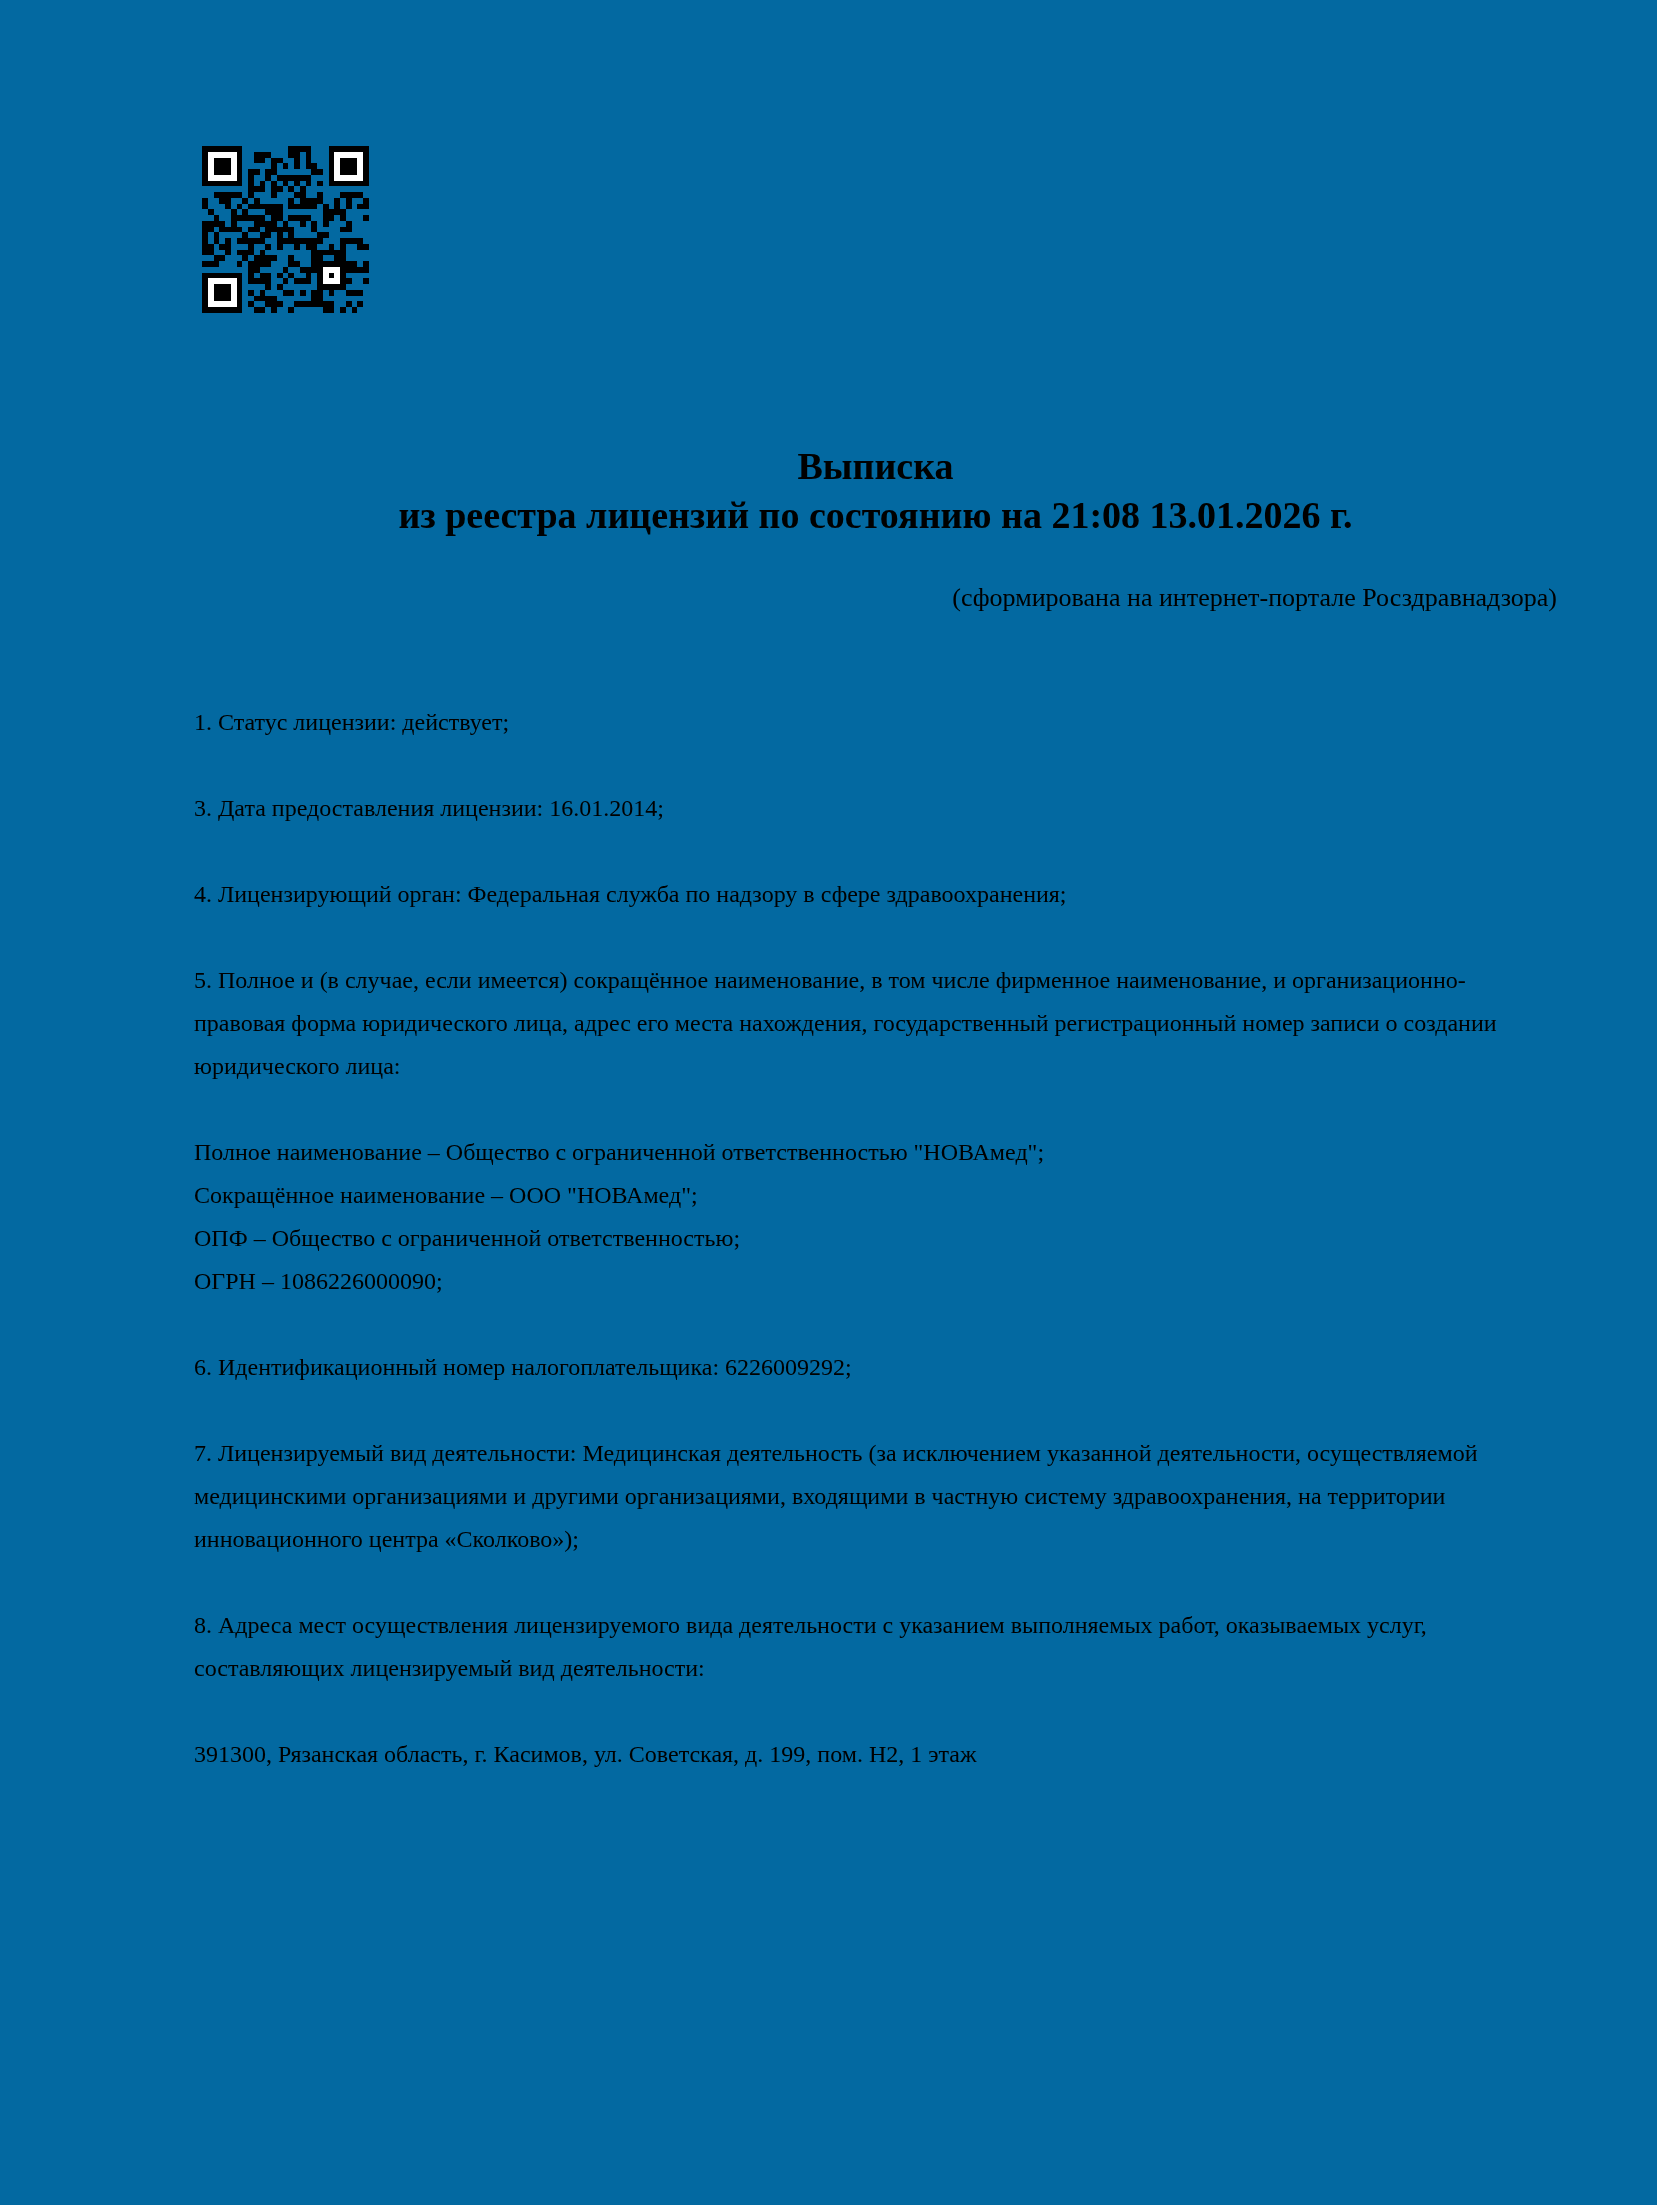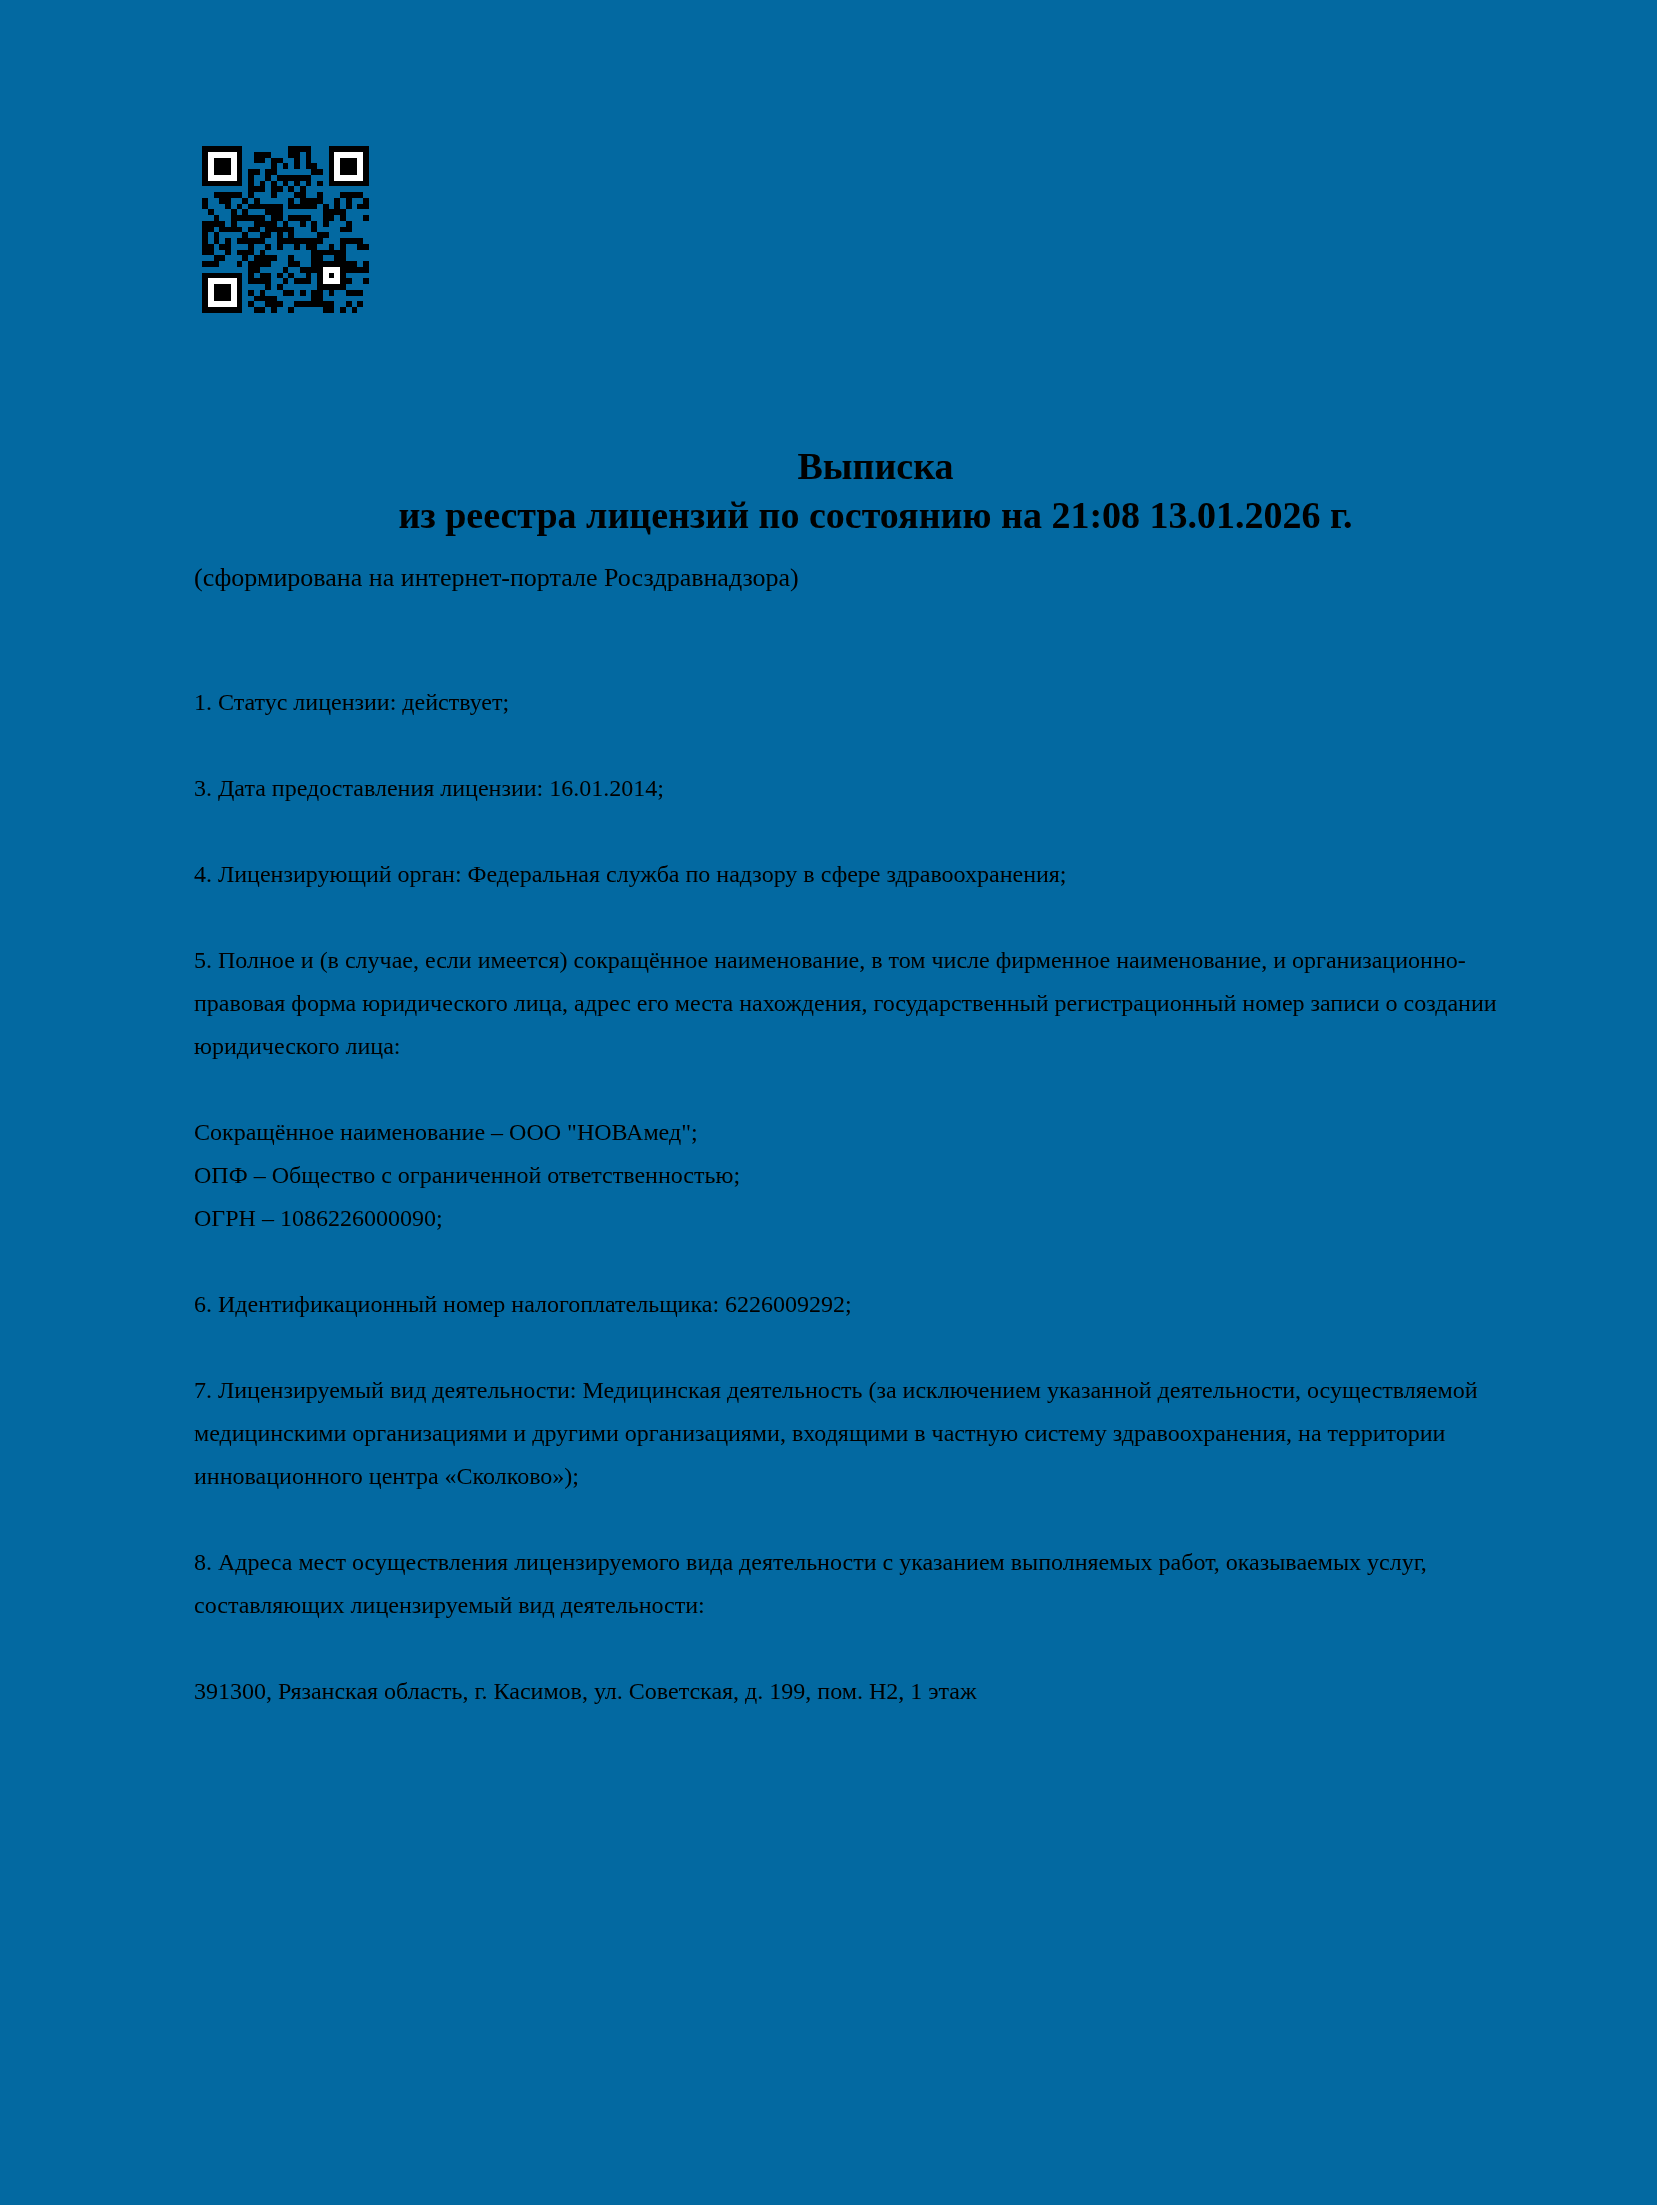--- a/index.html
+++ b/index.html
@@ -34,9 +34,10 @@
   }
   .t-line { display: block; }
   .note {
+    text-align: right;
     font-size: 26px;
     line-height: 32px;
-    margin-top: 22px;
+    margin-top: 42px;
   }
   .body {
     margin-top: 87px;

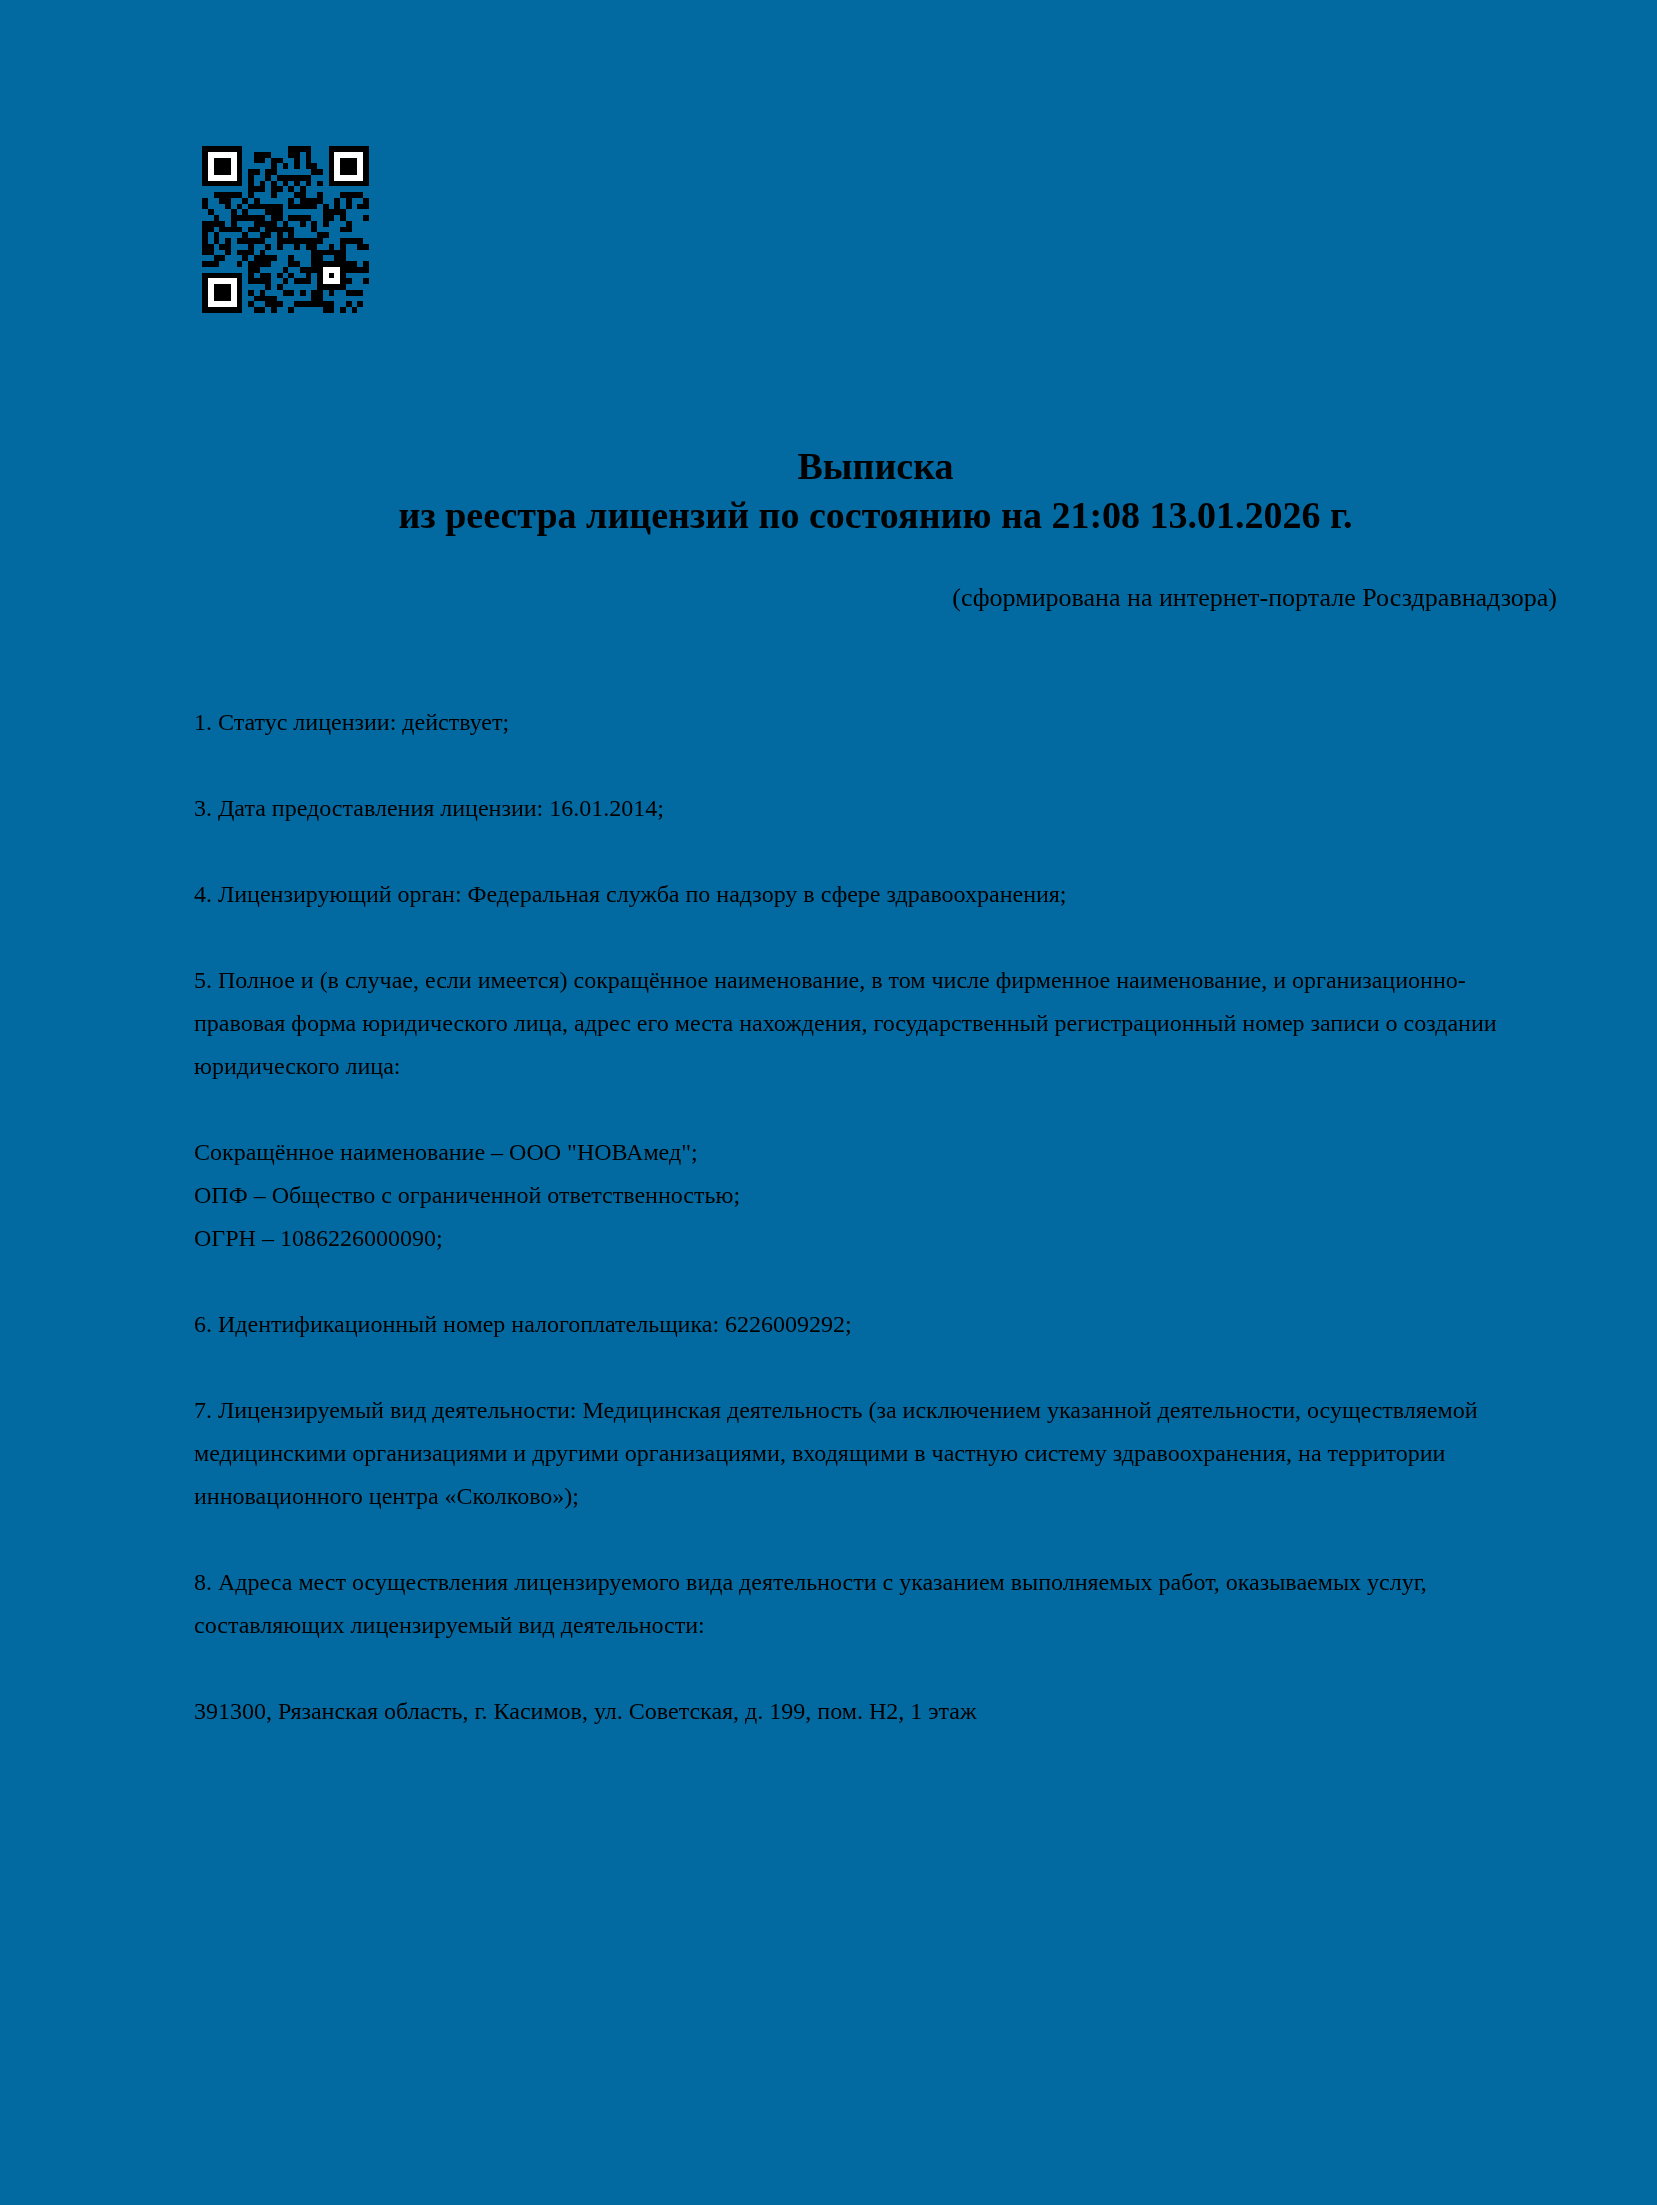--- a/index.html
+++ b/index.html
@@ -392,6 +392,7 @@
       <p>4. Лицензирующий орган: Федеральная служба по надзору в сфере здравоохранения;</p>
       <p>5. Полное и (в случае, если имеется) сокращённое наименование, в том числе фирменное наименование, и организационно-правовая форма юридического лица, адрес его места нахождения, государственный регистрационный номер записи о создании юридического лица:</p>
       <p>
+        <span class="line">Полное наименование – Общество с ограниченной ответственностью "НОВАмед";</span>
         <span class="line">Сокращённое наименование – ООО "НОВАмед";</span>
         <span class="line">ОПФ – Общество с ограниченной ответственностью;</span>
         <span class="line">ОГРН – 1086226000090;</span>

